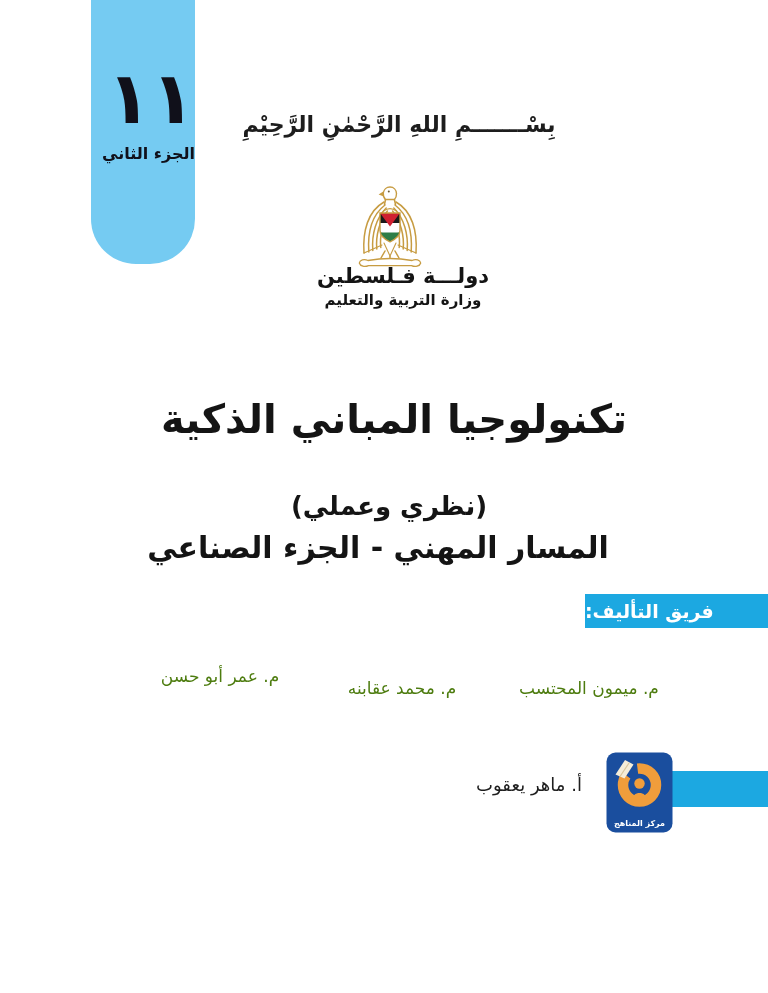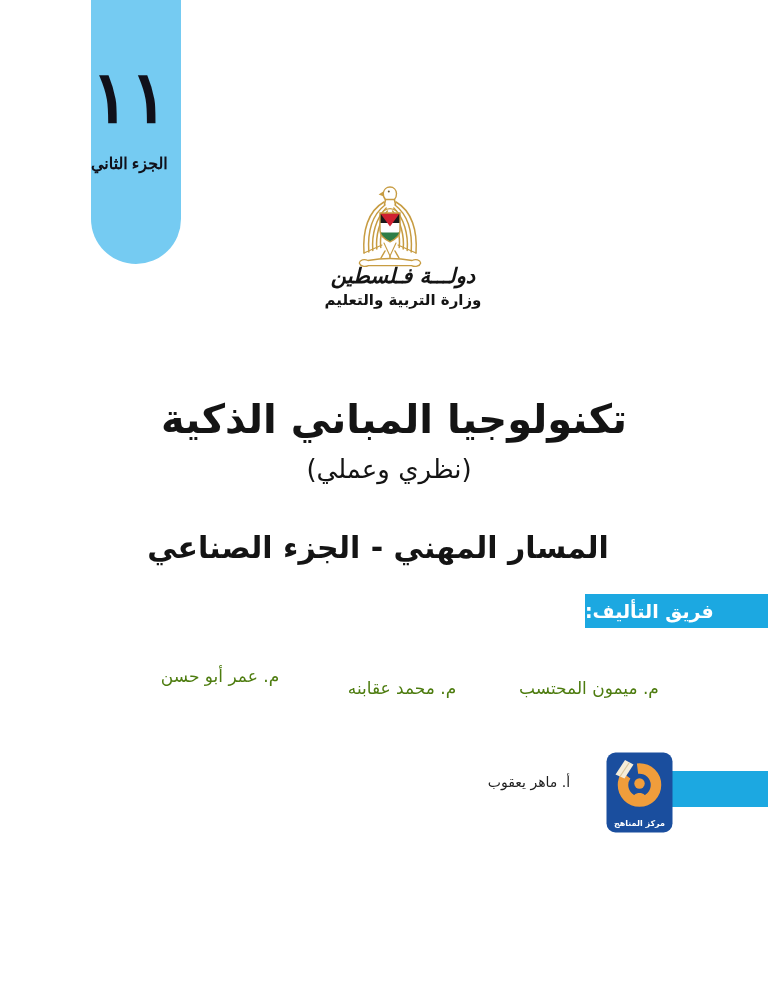--- a/index.html
+++ b/index.html
@@ -13,9 +13,9 @@
 
   
   .part-tab {
-    left:91px; top:0; width:90px; height:264px;
+    left:91px; top:0; width:104px; height:264px;
     background:#75CBF2; border-radius:0 0 45px 45px;
-    text-align:left; color:#10101a;font-family:Liberation Serif, serif;
+    text-align:right; color:#10101a;
   }
   .part-number { margin-top:62px; font-size:72px; font-weight:bold; line-height:1.0; letter-spacing:-2px; }
   .part-label  { margin-top:20px; font-size:16px; font-weight:bold; white-space:nowrap; }

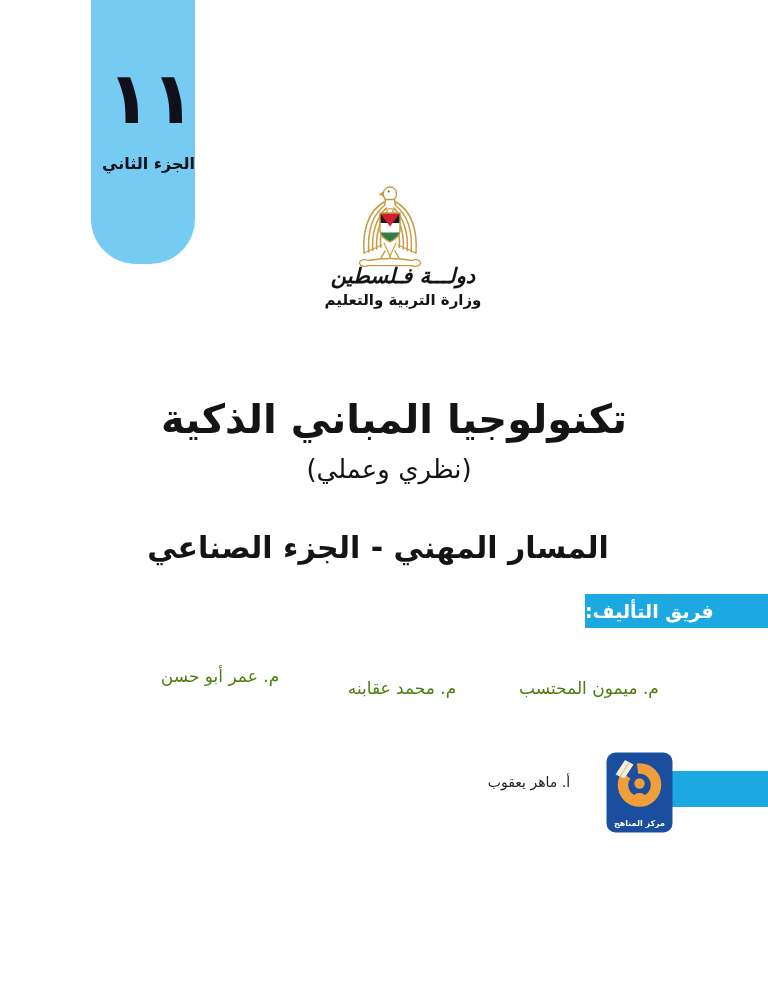--- a/index.html
+++ b/index.html
@@ -59,6 +59,7 @@
     <div class="part-label">الجزء الثاني</div>
   </div>
 
+  <div class="abs cx bismillah">بِسْـــــــمِ اللهِ الرَّحْمٰنِ الرَّحِيْمِ</div>
 
   <div class="abs emblem">
     <svg viewBox="0 0 70 84" width="70" height="84" aria-hidden="true">

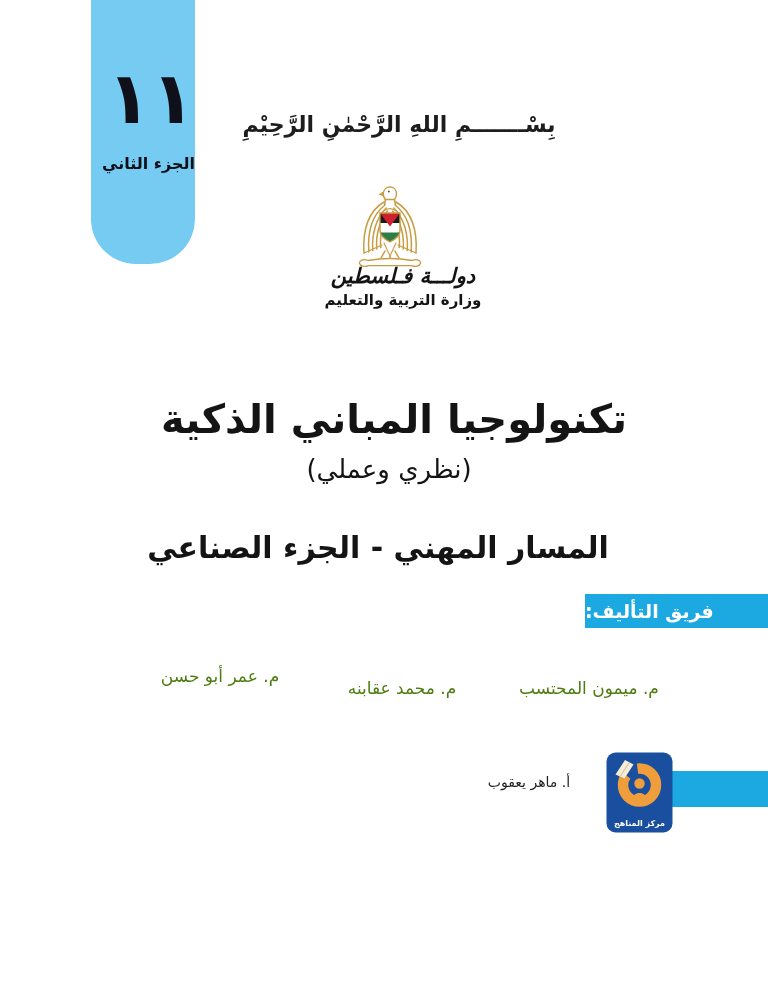--- a/index.html
+++ b/index.html
@@ -18,7 +18,7 @@
     text-align:right; color:#10101a;
   }
   .part-number { margin-top:62px; font-size:72px; font-weight:bold; line-height:1.0; letter-spacing:-2px; }
-  .part-label  { margin-top:20px; font-size:16px; font-weight:bold; white-space:nowrap; }
+  .part-label  { margin-top:10px; font-size:16px; font-weight:bold; white-space:nowrap; }
 
   .bismillah {
     left:399px; top:112px; font-size:22px; font-weight:bold;

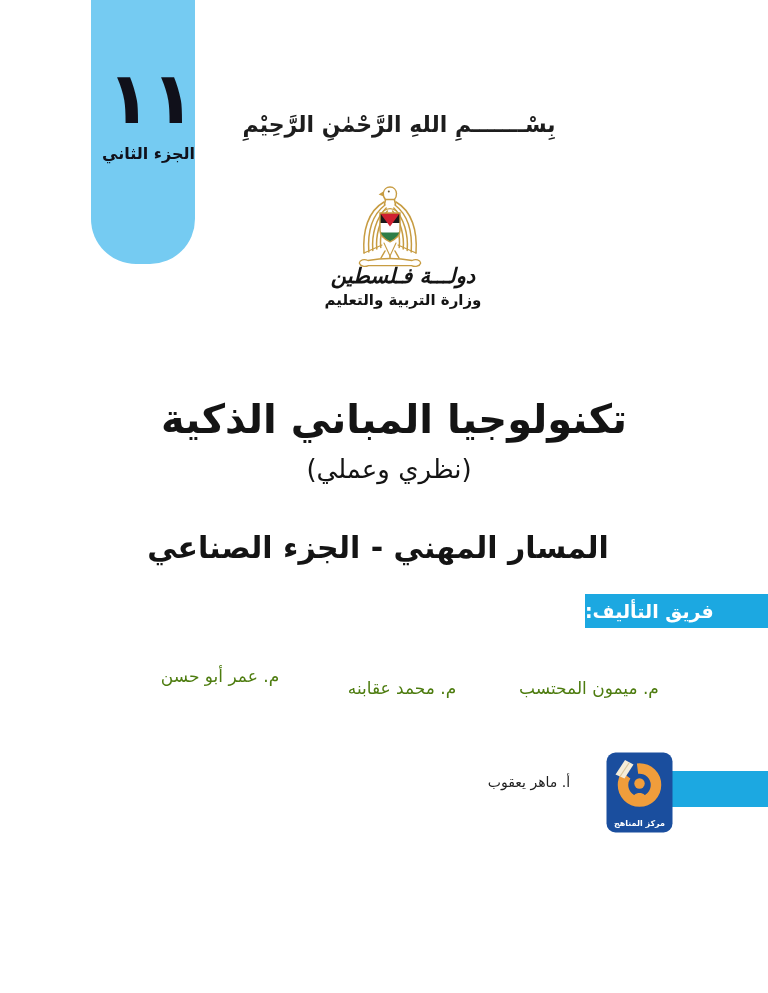--- a/index.html
+++ b/index.html
@@ -26,7 +26,7 @@
   }
 
   .emblem { left:355px; top:184px; width:70px; height:84px; }
-  .state-name    { left:403px; top:264px; font-size:21px; font-weight:bold; white-space:nowrap;font-style:italic; }
+  .state-name    { left:403px; top:264px; font-size:21px; font-weight:bold; white-space:nowrap; }
   .ministry-name { left:403px; top:291px; font-size:15px; font-weight:bold; white-space:nowrap; }
 
   .main-title { left:390px; top:392px; margin:4px; font-size:40px; font-weight:bold; white-space:nowrap; }

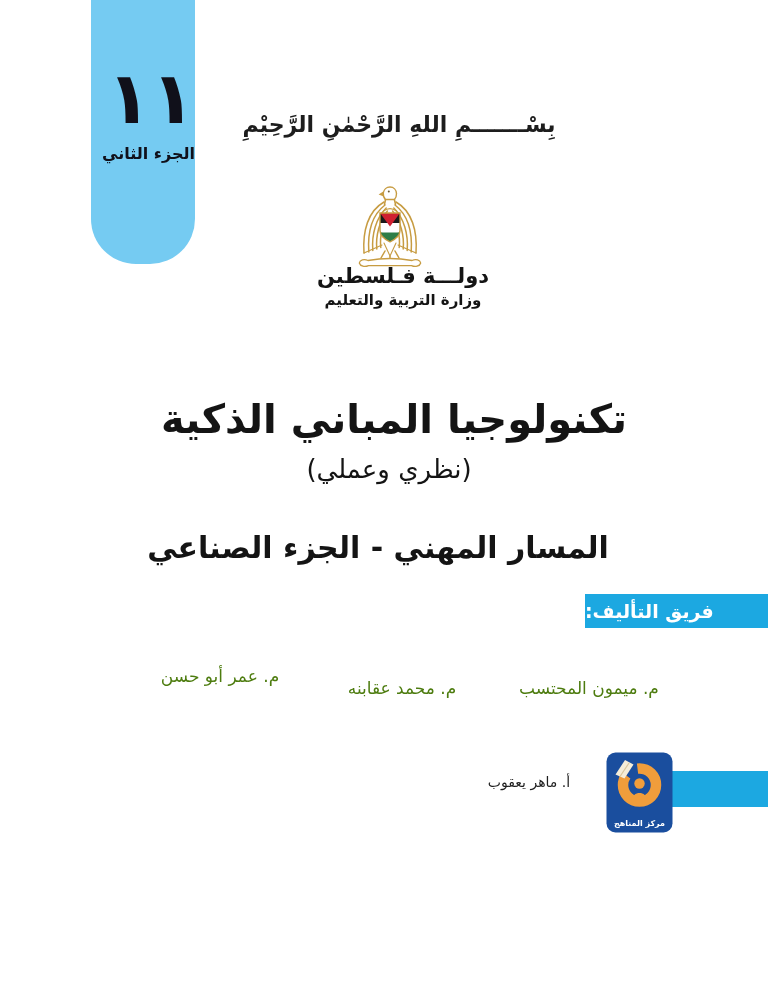--- a/index.html
+++ b/index.html
@@ -30,7 +30,7 @@
   .ministry-name { left:403px; top:291px; font-size:15px; font-weight:bold; white-space:nowrap; }
 
   .main-title { left:390px; top:392px; margin:4px; font-size:40px; font-weight:bold; white-space:nowrap; }
-  .subtitle   { left:389px; top:454px; font-size:26px; font-weight:normal; white-space:nowrap; }
+  .subtitle   { left:389px; top:491px; font-size:26px; font-weight:bold; white-space:nowrap; }
   .track      { left:378px; top:530px; font-size:30px; font-weight:bold; white-space:nowrap; }
 
   .team-bar {

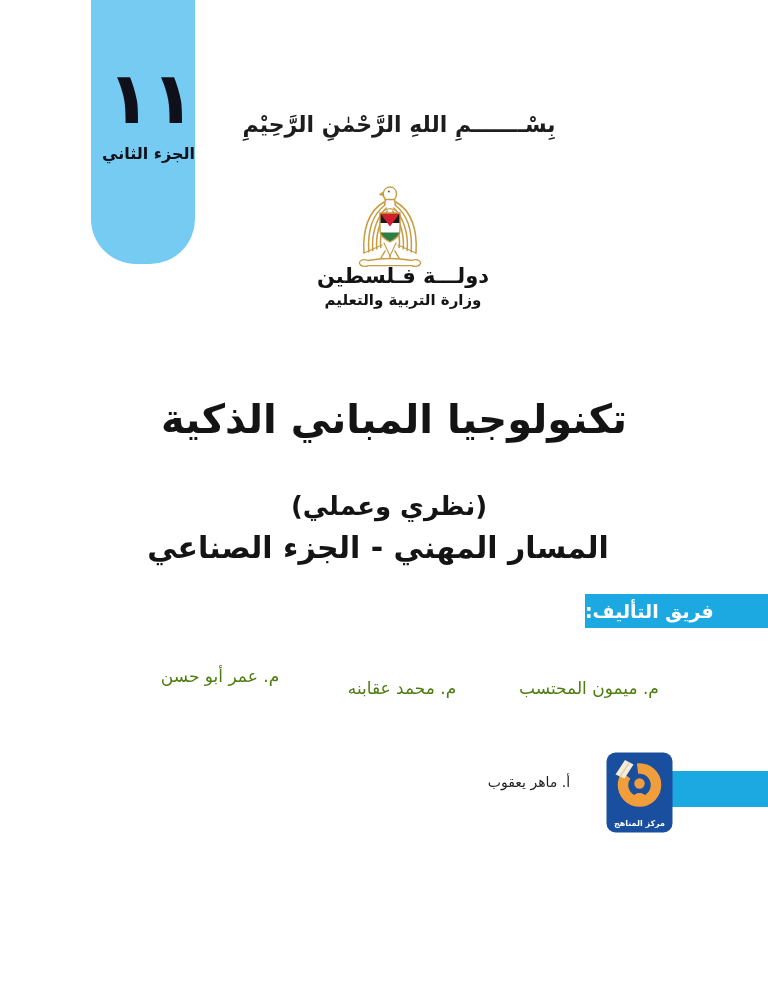--- a/index.html
+++ b/index.html
@@ -44,7 +44,7 @@
   .author-2 { left:402px;margin-top:12px; }
   .author-3 { left:220px; }
 
-  .coordinator { left:529px; top:774px; font-size:14px; white-space:nowrap; color:#1e1e1e; }
+  .coordinator { left:529px; top:774px; font-size:18px; white-space:nowrap; color:#1e1e1e; }
 
   .bottom-bar { left:648px; right:0; top:771px; height:36px; background:#1CA8E1; z-index:1; }
   .publisher-logo { left:583px; top:752px; width:67px; height:81px; z-index:2;margin-left:23px; }

